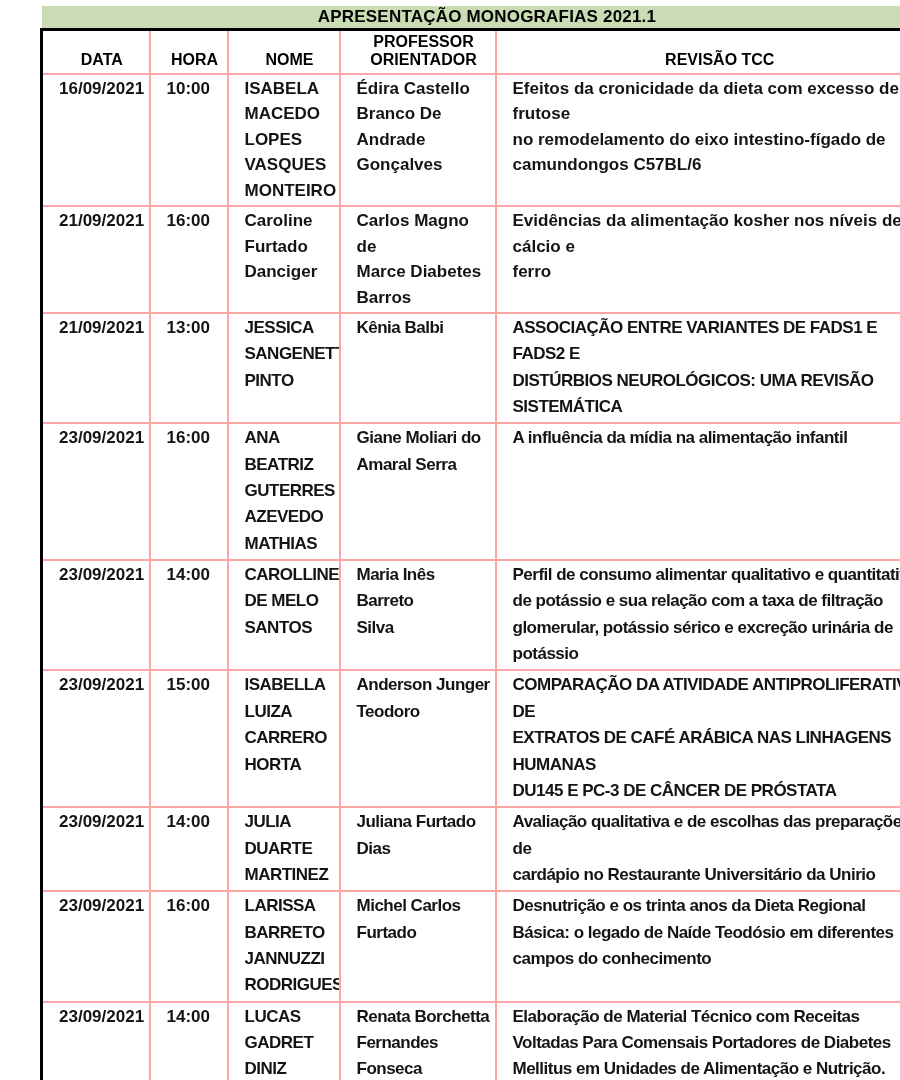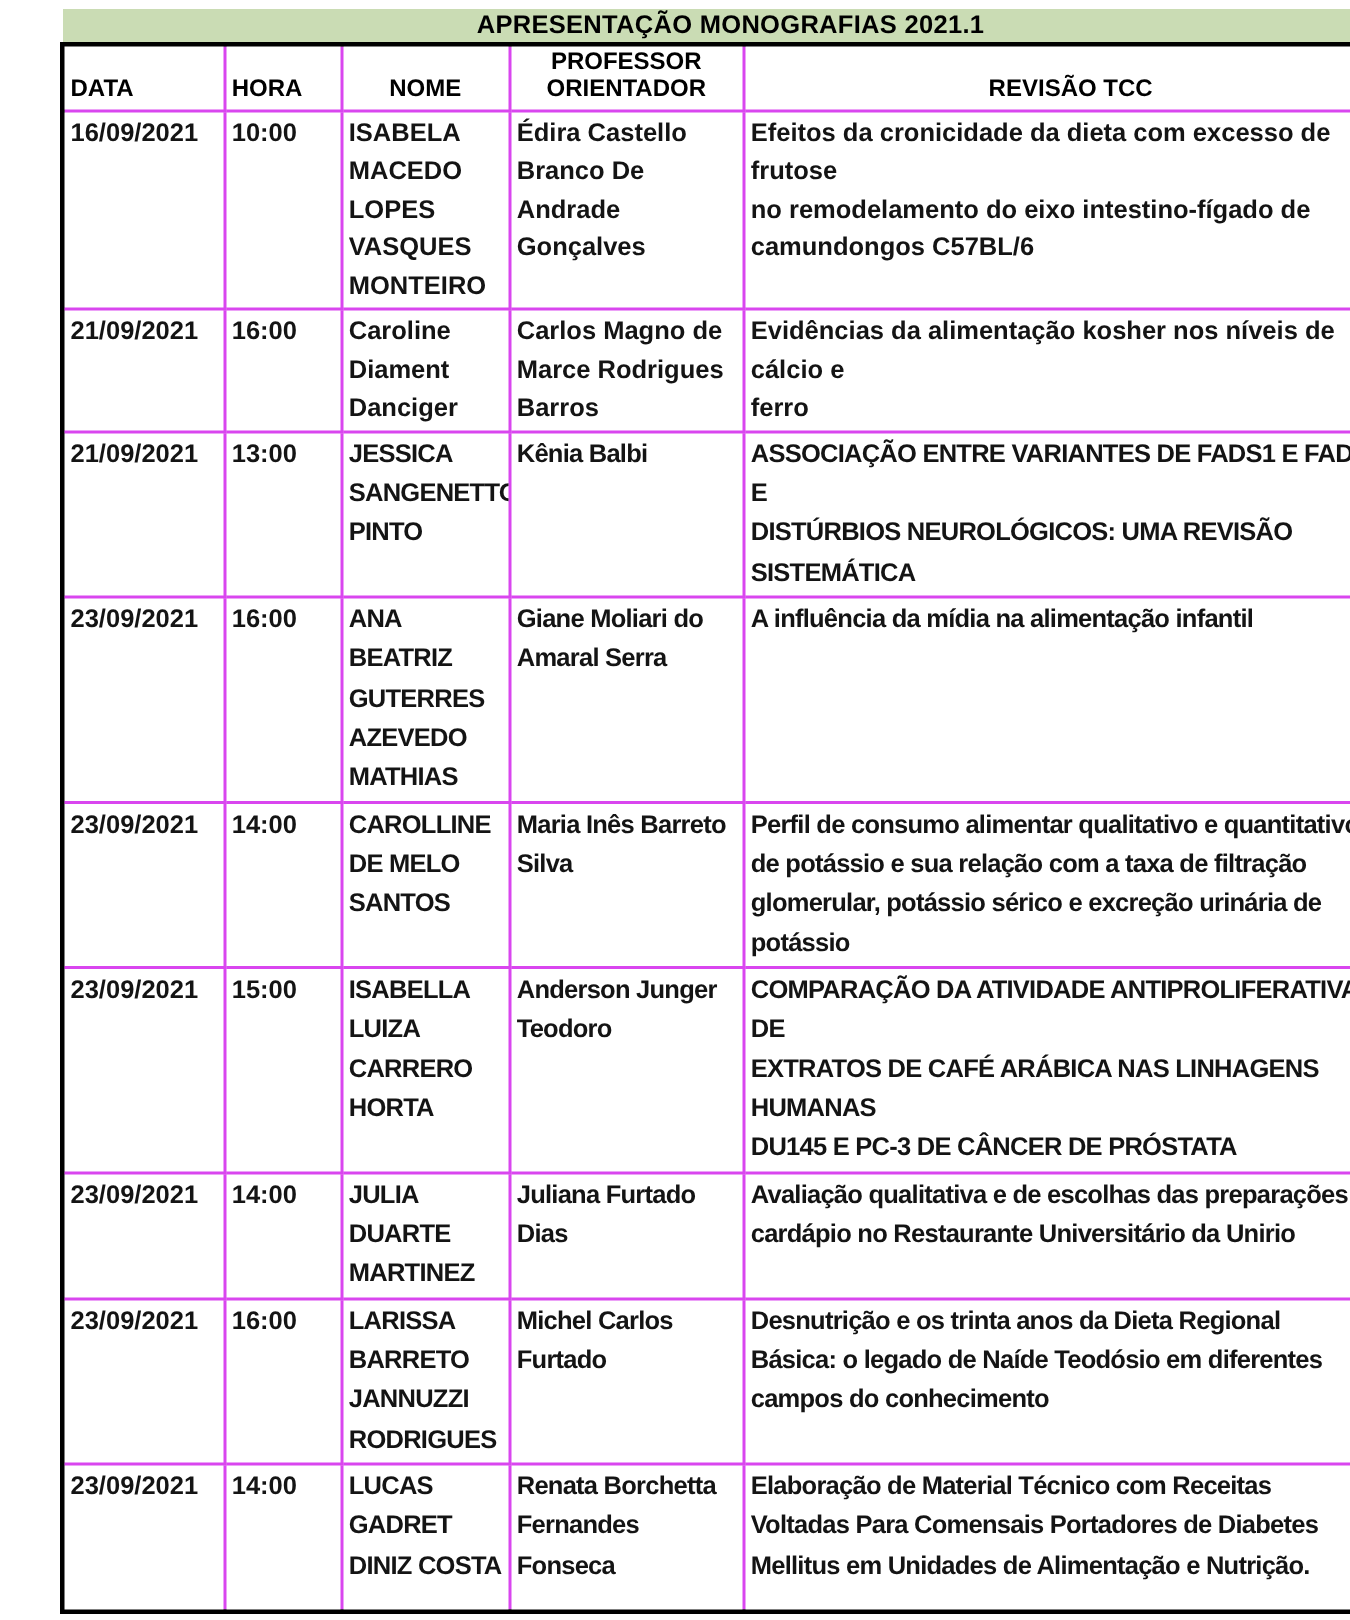--- a/index.html
+++ b/index.html
@@ -35,9 +35,9 @@
     color: #141414;
   }
   table.monografias td, table.monografias th {
-    border: 2px solid #d946ef;
+    border: 2px solid #fca5a5;
     box-sizing: border-box;
-    padding: 1px 4px 2px 4px;
+    padding: 1px 4px 2px 16px;
     overflow: hidden;
   }
   table.monografias {

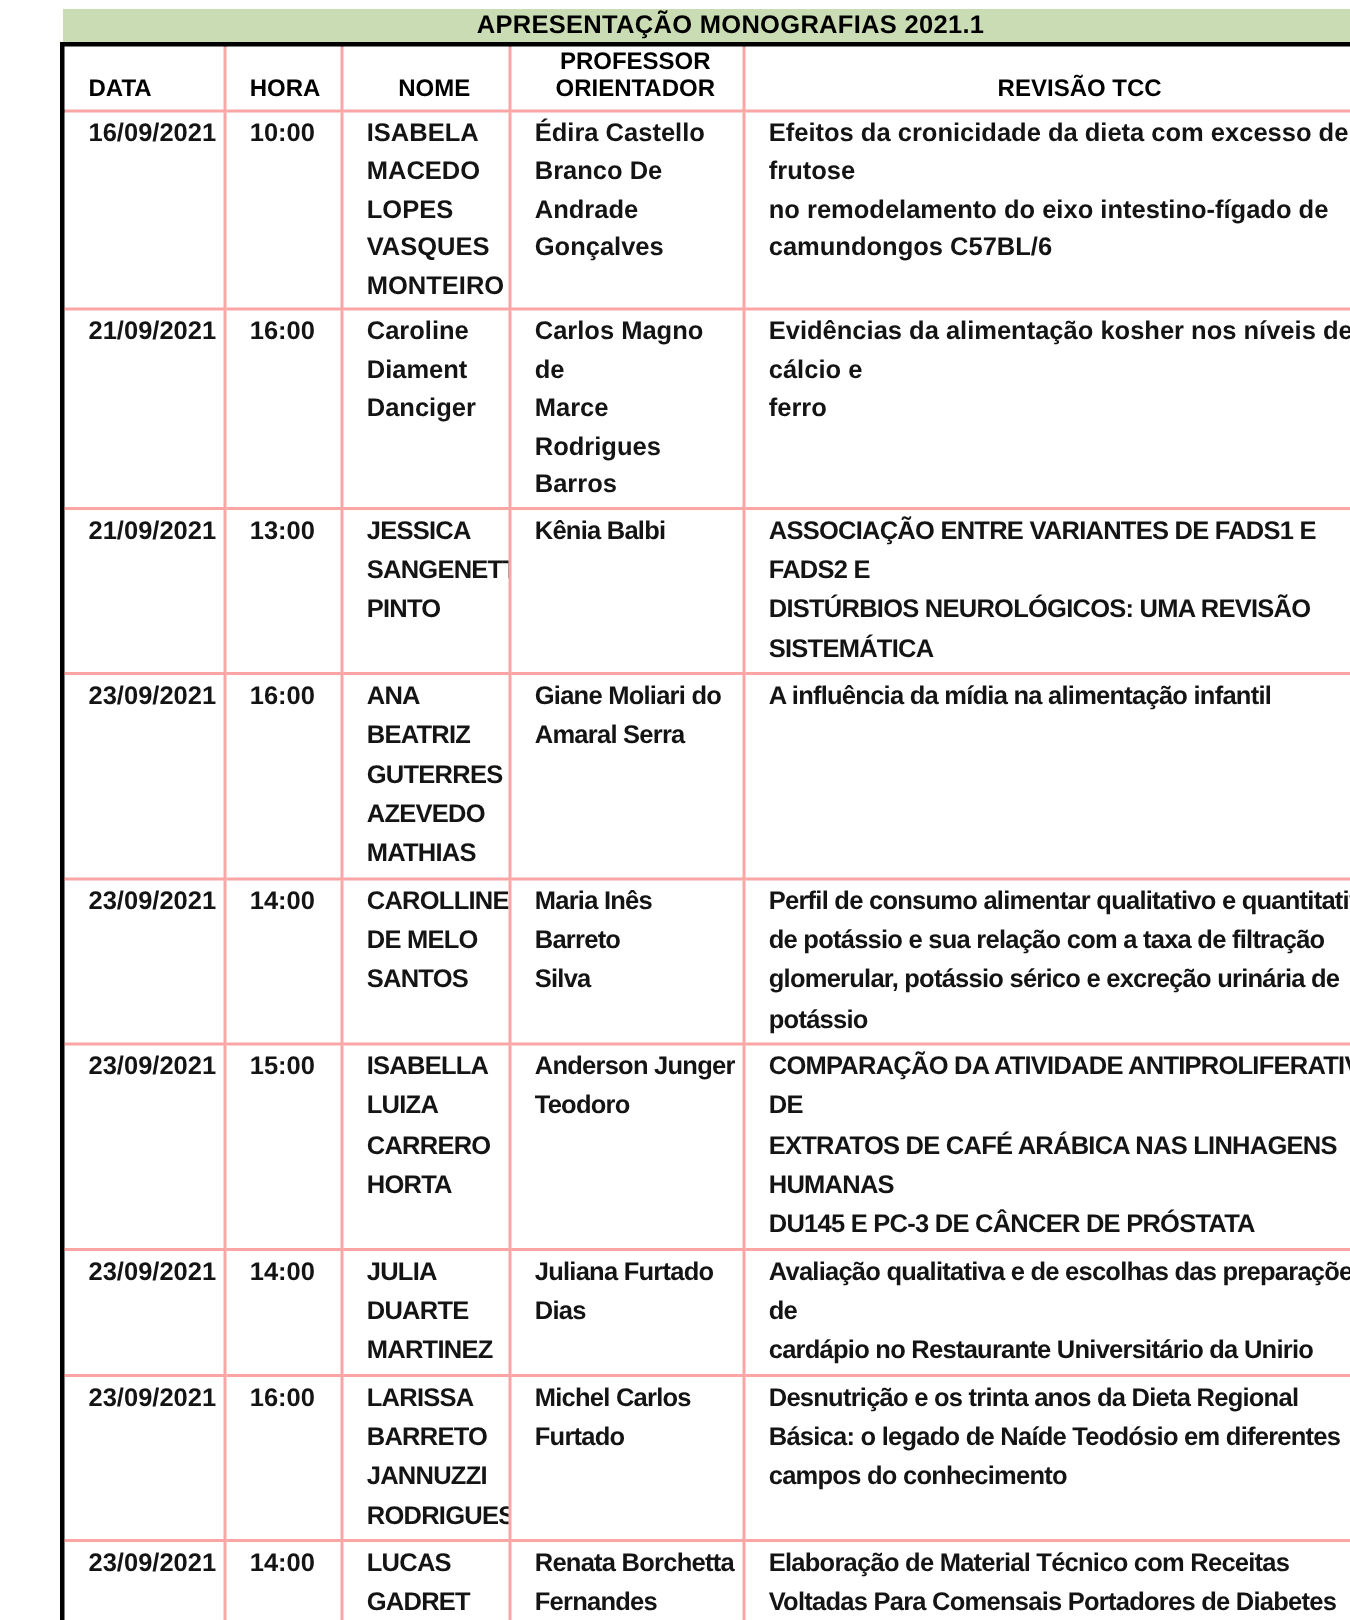--- a/index.html
+++ b/index.html
@@ -59,7 +59,7 @@
     line-height: 1.15;
     padding-bottom: 3px;
   }
-  th.h-data, th.h-hora { text-align: left; }
+  th.h-data, th.h-hora { text-align: center; }
   th.h-nome, th.h-orient, th.h-tit { text-align: center; }
   th.h-tit { background: #ebebeb; }
 

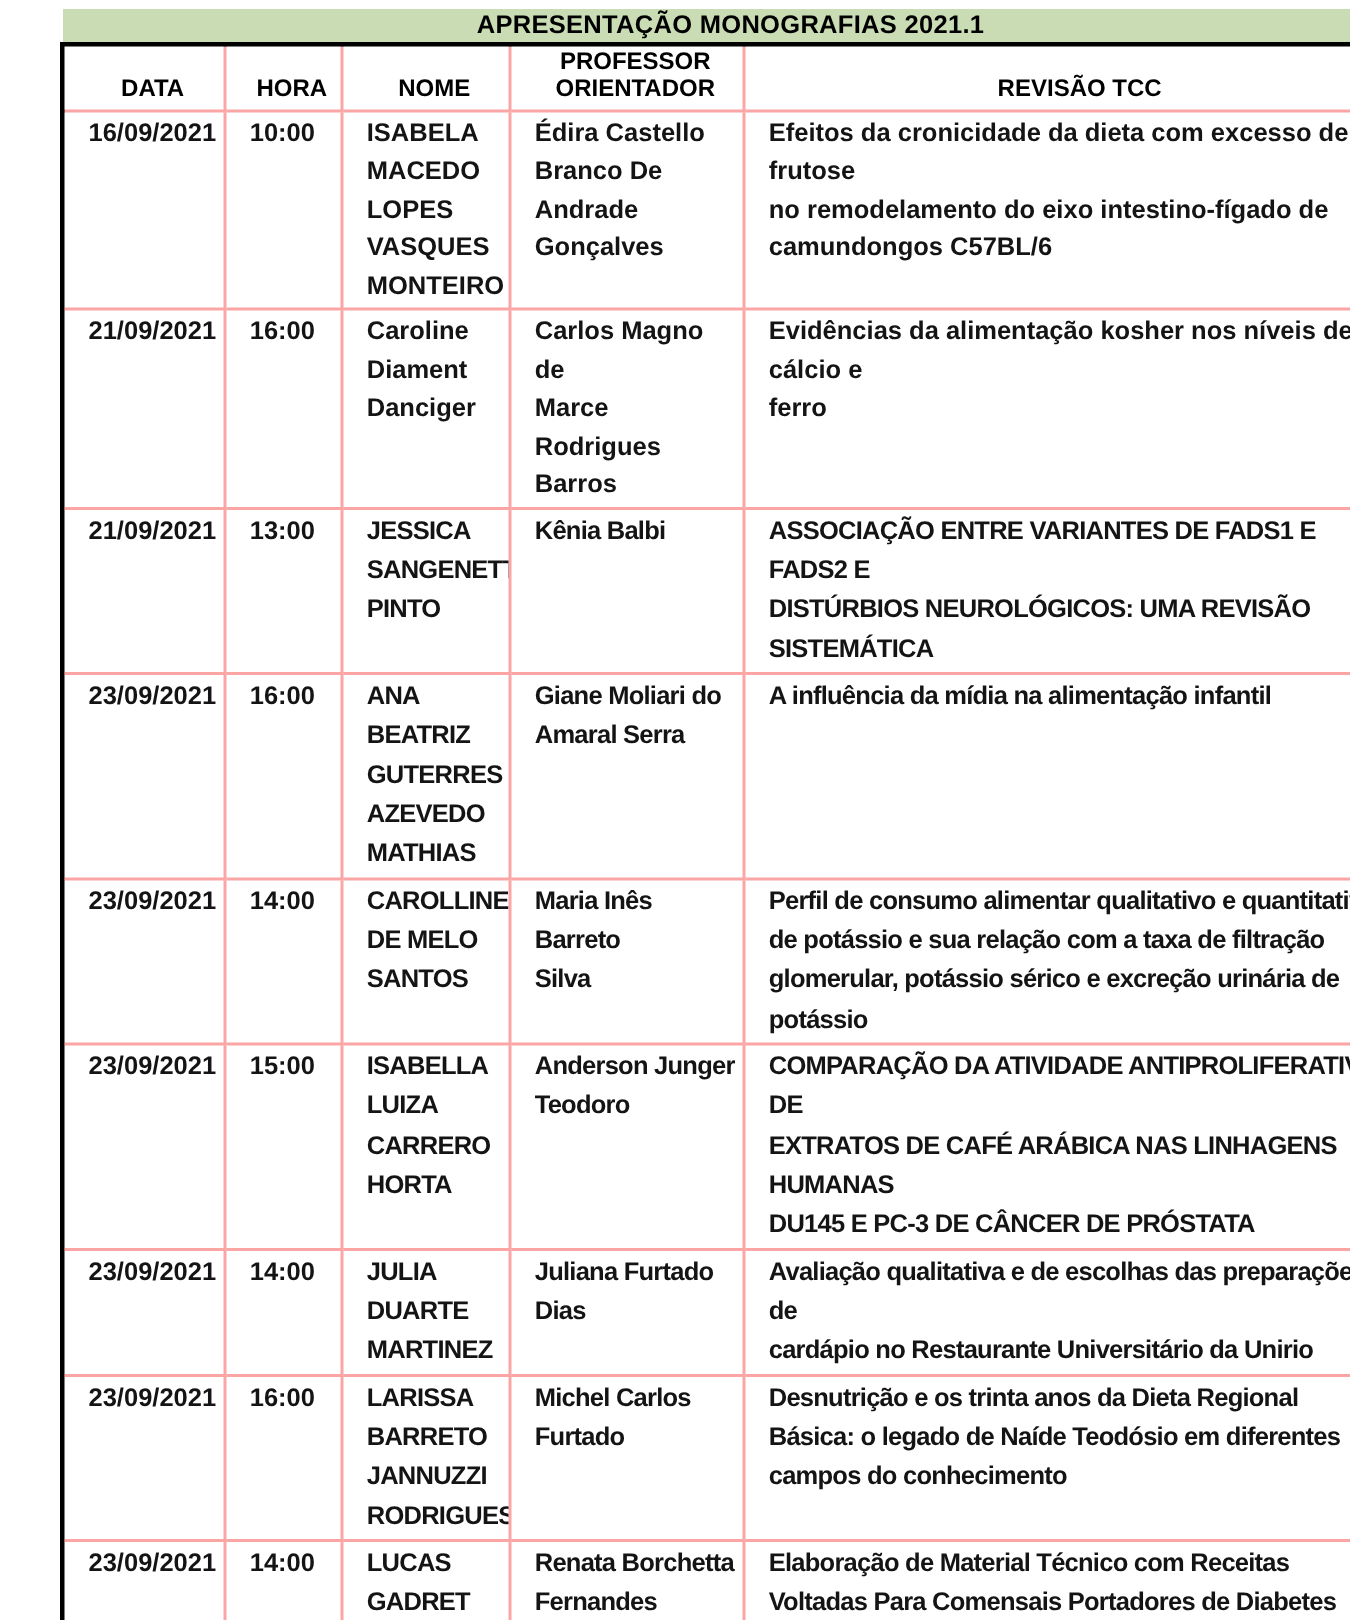--- a/index.html
+++ b/index.html
@@ -129,7 +129,7 @@
         <td class="cell-data">21/09/2021</td>
         <td class="cell-hora">16:00</td>
         <td class="cell-nome">Caroline
-Diament
+Furtado
 Danciger</td>
         <td class="cell-orientador">Carlos Magno de
 Marce Rodrigues

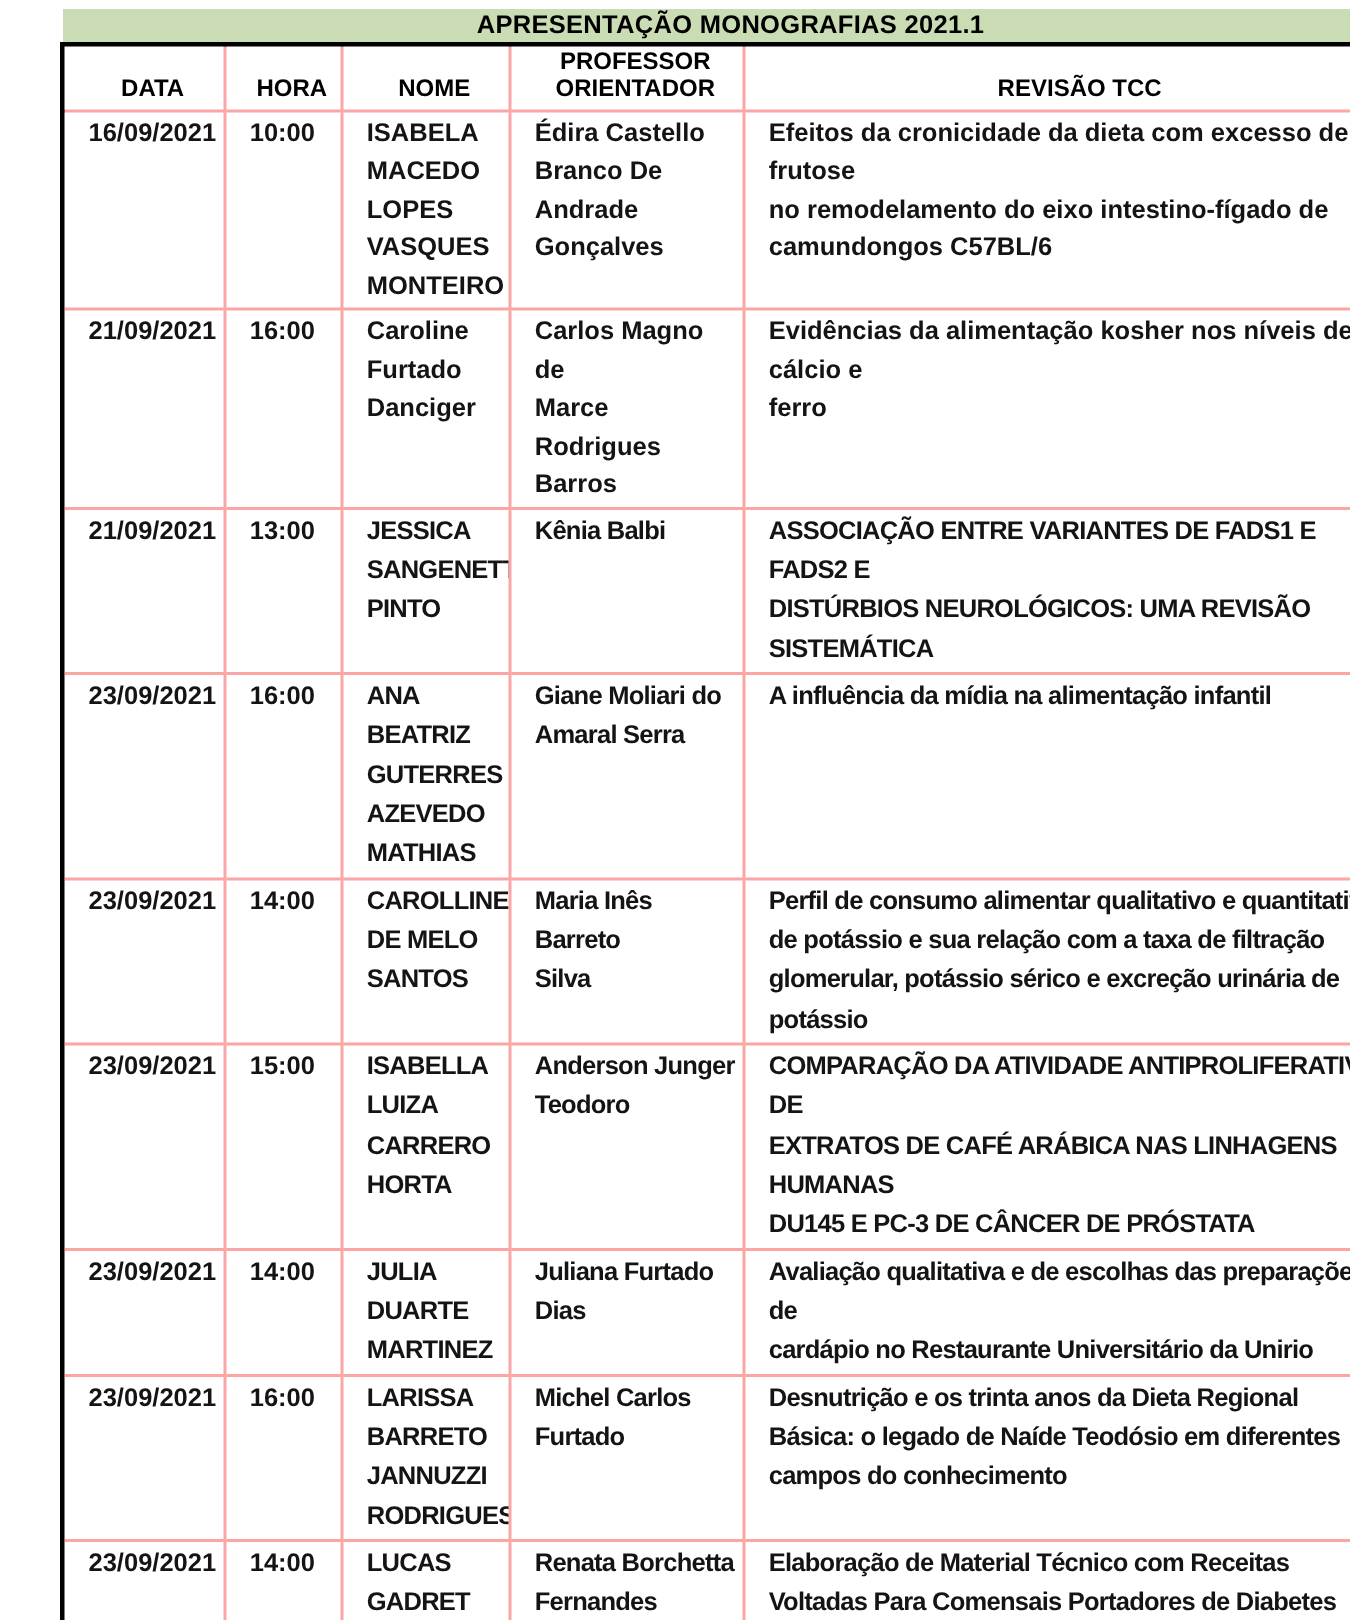--- a/index.html
+++ b/index.html
@@ -132,7 +132,7 @@
 Furtado
 Danciger</td>
         <td class="cell-orientador">Carlos Magno de
-Marce Rodrigues
+Marce Diabetes
 Barros</td>
         <td class="cell-titulo">Evidências da alimentação kosher nos níveis de cálcio e
 ferro</td>

